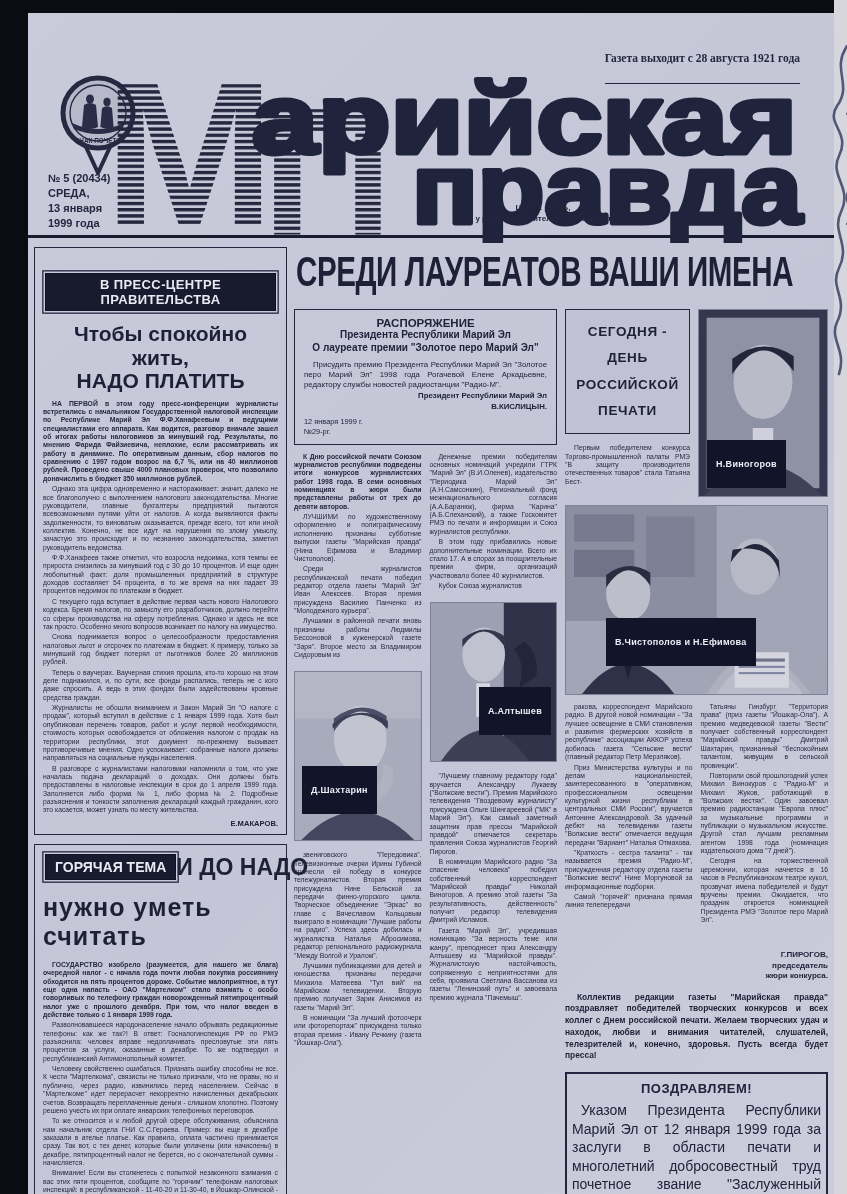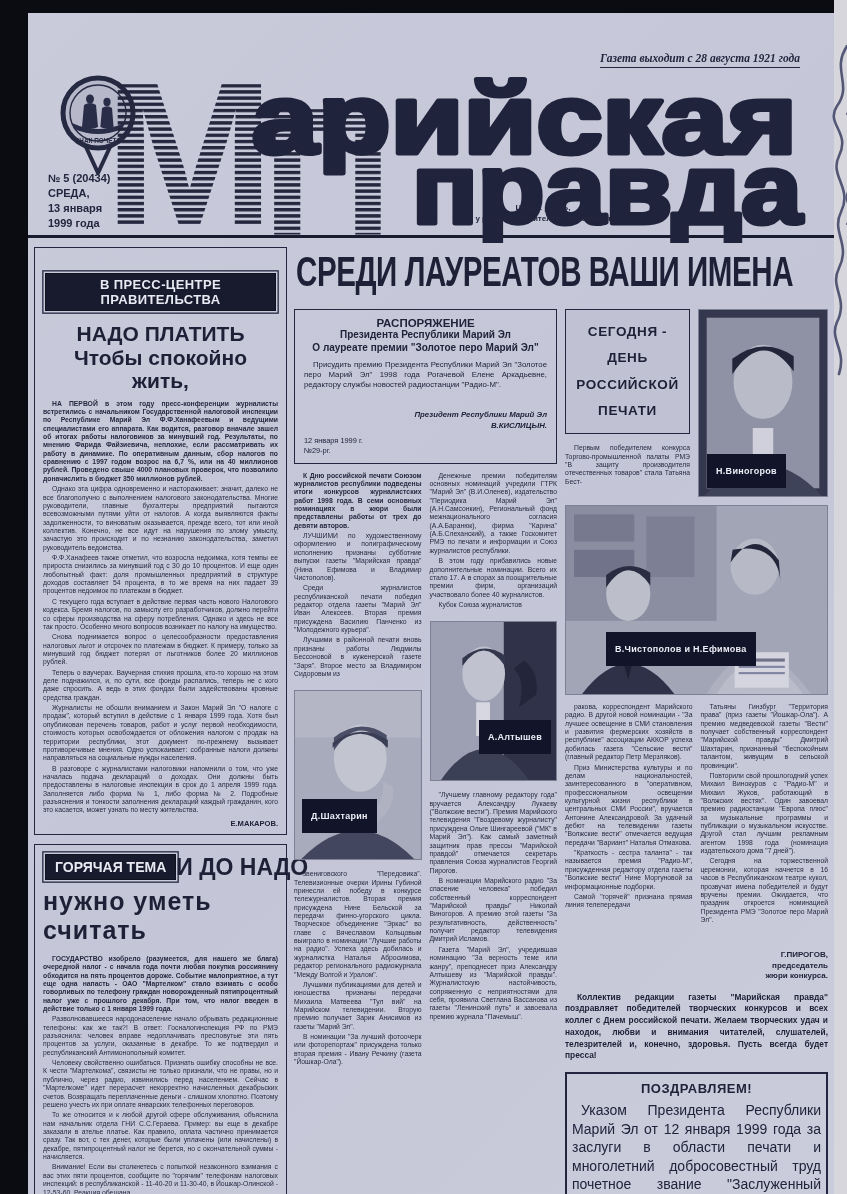--- a/index.html
+++ b/index.html
@@ -19,8 +19,8 @@
   .masthead{position:relative;height:222px;border-bottom:3px solid #191b2f;}
   .tagline{
     position:absolute;top:39px;right:34px;
-    font-family:"Liberation Serif",serif;font-style:italic;font-weight:bold;
-    font-size:11.5px;color:#23263e;border-bottom:1.6px solid #23263e;padding-bottom:3px;
+    font-family:"Liberation Serif",serif;font-weight:bold;
+    font-size:11.5px;color:#23263e;border-bottom:1.6px solid #23263e;padding-bottom:19px;
   }
   .emblem{position:absolute;left:32px;top:56px;width:76px;height:112px;}
   .issue{

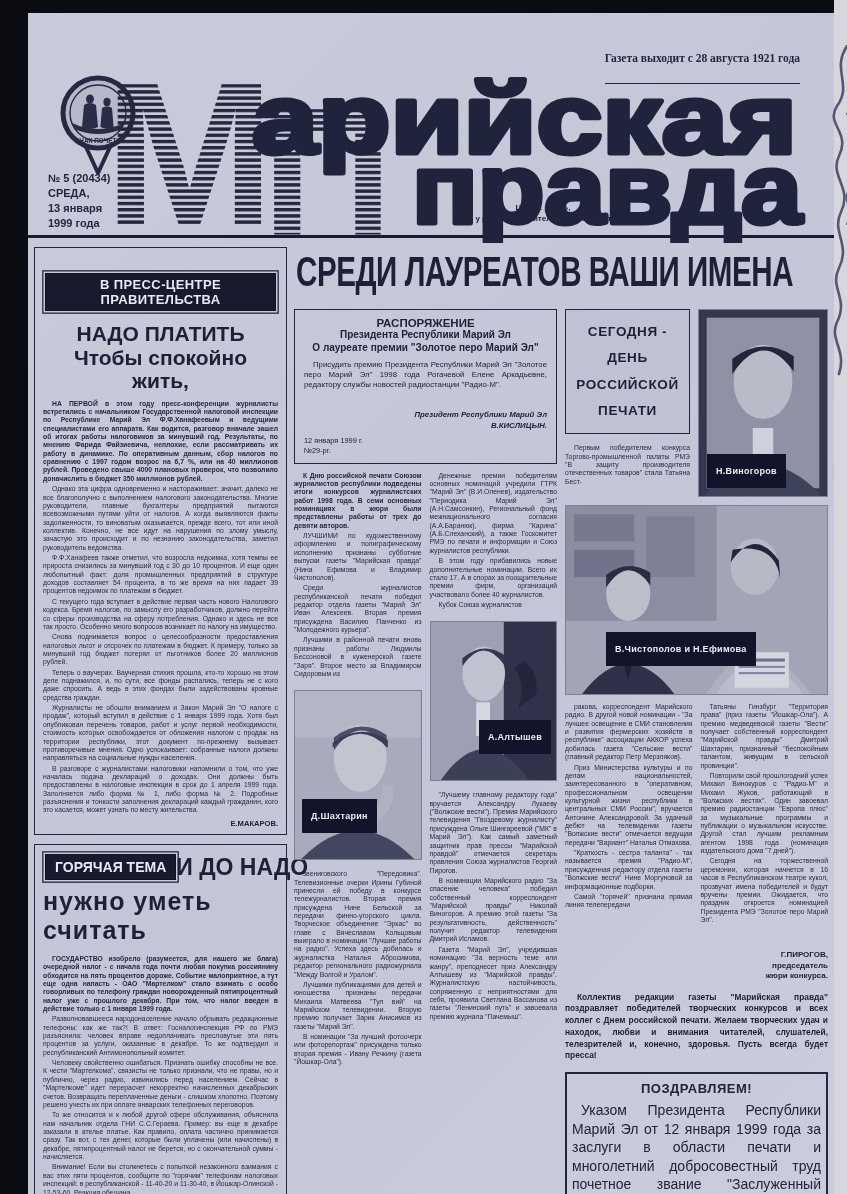--- a/index.html
+++ b/index.html
@@ -148,8 +148,8 @@
       <div class="box">
         <div class="kicker">В ПРЕСС-ЦЕНТРЕ ПРАВИТЕЛЬСТВА</div>
         <div class="headline-a">
+          <div>Чтобы спокойно жить,</div>
           <div>НАДО ПЛАТИТЬ</div>
-          <div>Чтобы спокойно жить,</div>
         </div>
         <div class="bodytext lead-bold">
             <p>НА ПЕРВОЙ в этом году пресс-конференции журналисты встретились с начальником Государственной налоговой инспекции по Республике Марий Эл Ф.Ф.Ханафеевым и ведущими специалистами его аппарата. Как водится, разговор вначале зашел об итогах работы налоговиков за минувший год. Результаты, по мнению Фарида Файзиевича, неплохие, если рассматривать их работу в динамике. По оперативным данным, сбор налогов по сравнению с 1997 годом возрос на 6,7 %, или на 40 миллионов рублей. Проведено свыше 4000 плановых проверок, что позволило доначислить в бюджет 350 миллионов рублей.</p>

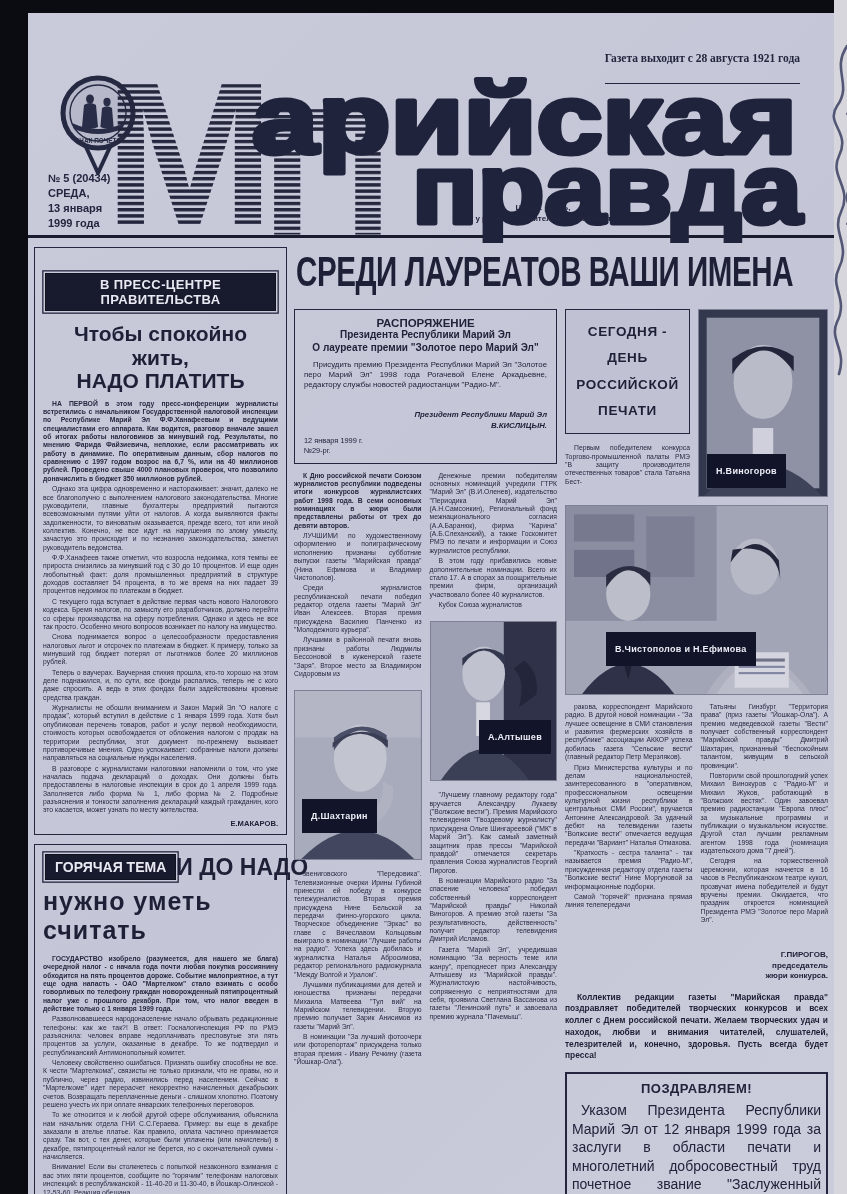--- a/index.html
+++ b/index.html
@@ -69,7 +69,7 @@
   .decree-title{text-align:center;font-weight:bold;font-size:11.5px;}
   .decree-sub{text-align:center;font-weight:bold;font-size:10px;line-height:1.25;}
   .decree-body{font-size:7.8px;text-align:justify;text-indent:9px;line-height:1.3;margin-top:6px;}
-  .decree-signer{text-align:right;font-weight:bold;font-size:7.8px;line-height:1.3;margin-top:20px;font-style:italic;}
+  .decree-signer{text-align:right;font-weight:bold;font-size:7.8px;line-height:1.3;margin-top:1px;}
   .decree-meta{font-size:7.4px;line-height:1.35;margin-top:5px;}
   .today-box{
     border:1.6px solid #23263e;background:#c0c2d3;text-align:center;

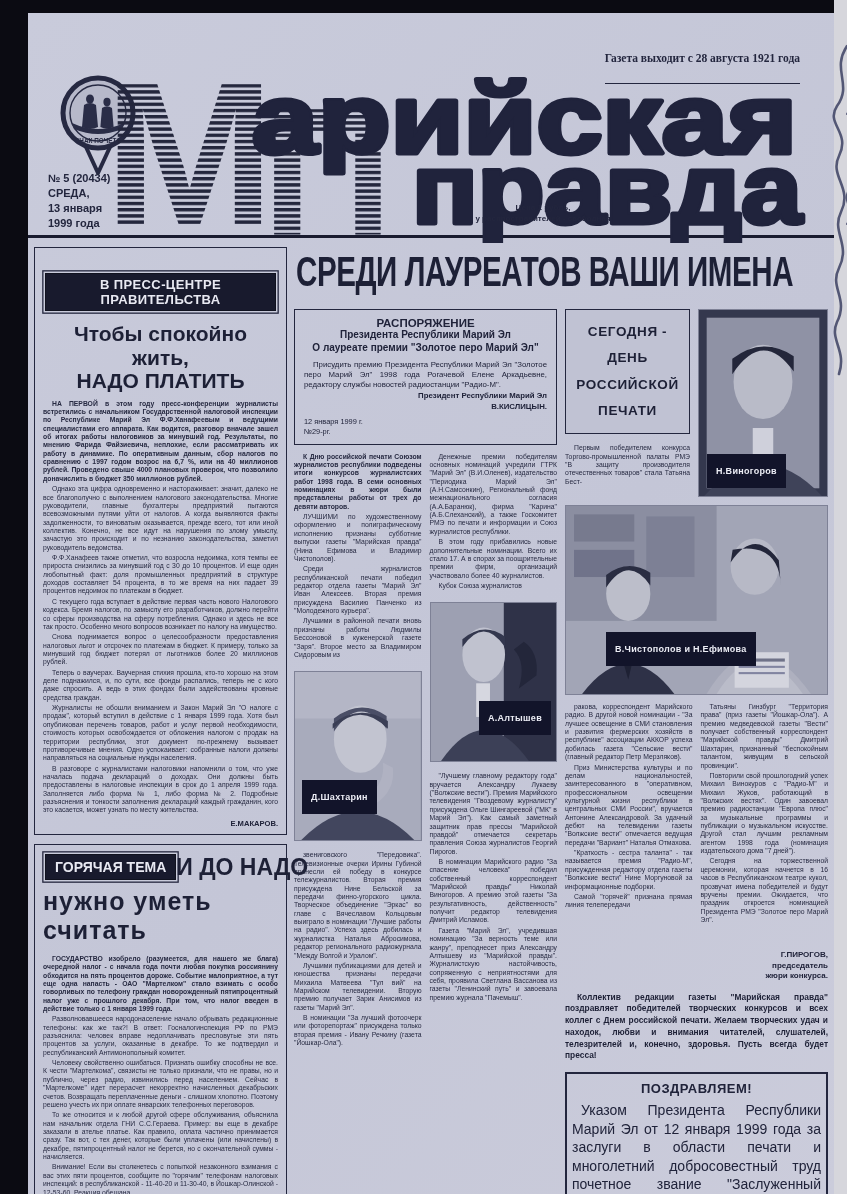--- a/index.html
+++ b/index.html
@@ -80,7 +80,7 @@
   .photo svg{display:block;width:100%;height:100%;}
   .caption{
     position:absolute;background:#12142a;color:#ecedf5;
-    font-size:9px;font-weight:bold;padding:12px 9px;white-space:nowrap;letter-spacing:.3px;
+    font-size:9px;font-weight:bold;padding:19px 9px;white-space:nowrap;letter-spacing:.3px;
   }
   .congrats p{
     font-weight:bold;font-size:8.4px;line-height:1.4;text-align:justify;

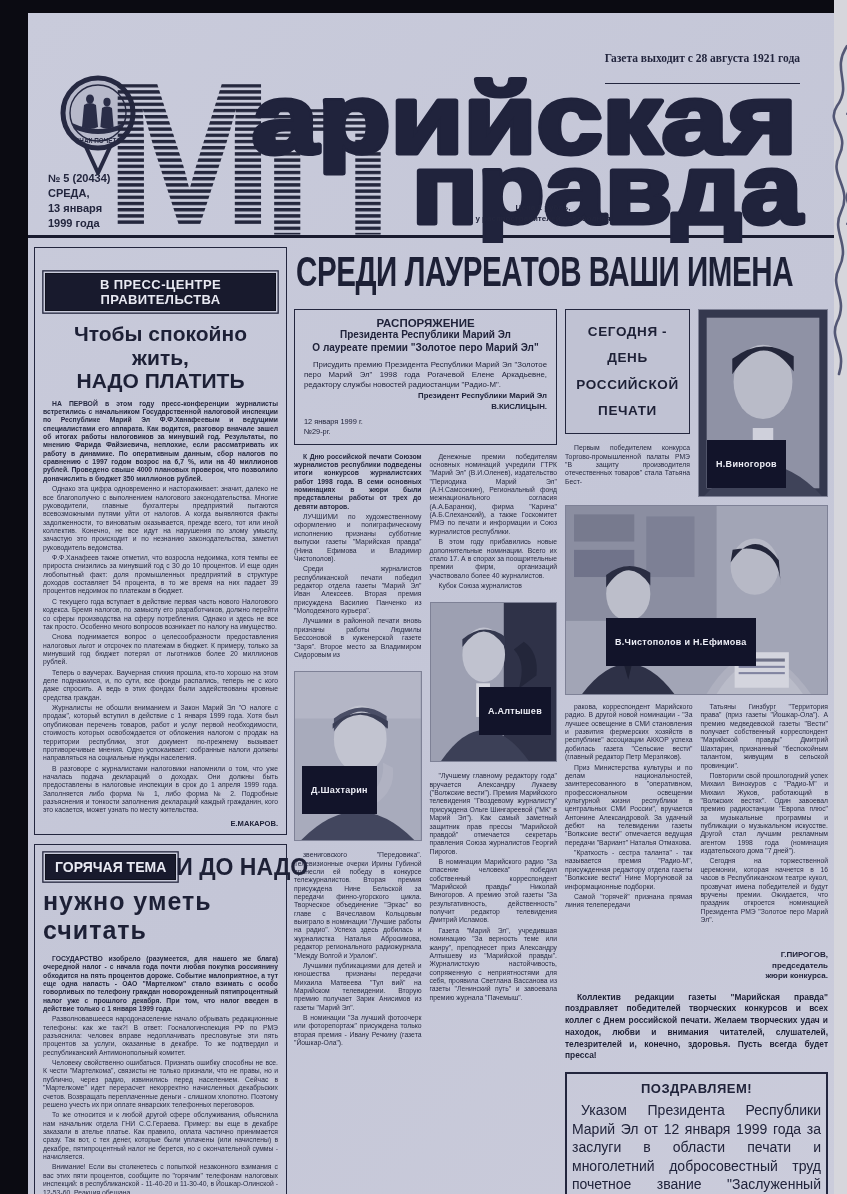--- a/index.html
+++ b/index.html
@@ -54,7 +54,7 @@
     white-space:nowrap;
   }
   .headline-b1{font-size:23px;font-weight:900;white-space:nowrap;color:#1d2036;}
-  .headline-b2{font-size:25px;font-weight:900;letter-spacing:1px;margin:6px 0 10px;color:#1d2036;}
+  .headline-b2{font-size:25px;font-weight:900;letter-spacing:1px;margin:12px 0 10px;color:#1d2036;}
   
   .main-headline{
     font-size:36px;font-weight:900;white-space:nowrap;color:#1d2036;

